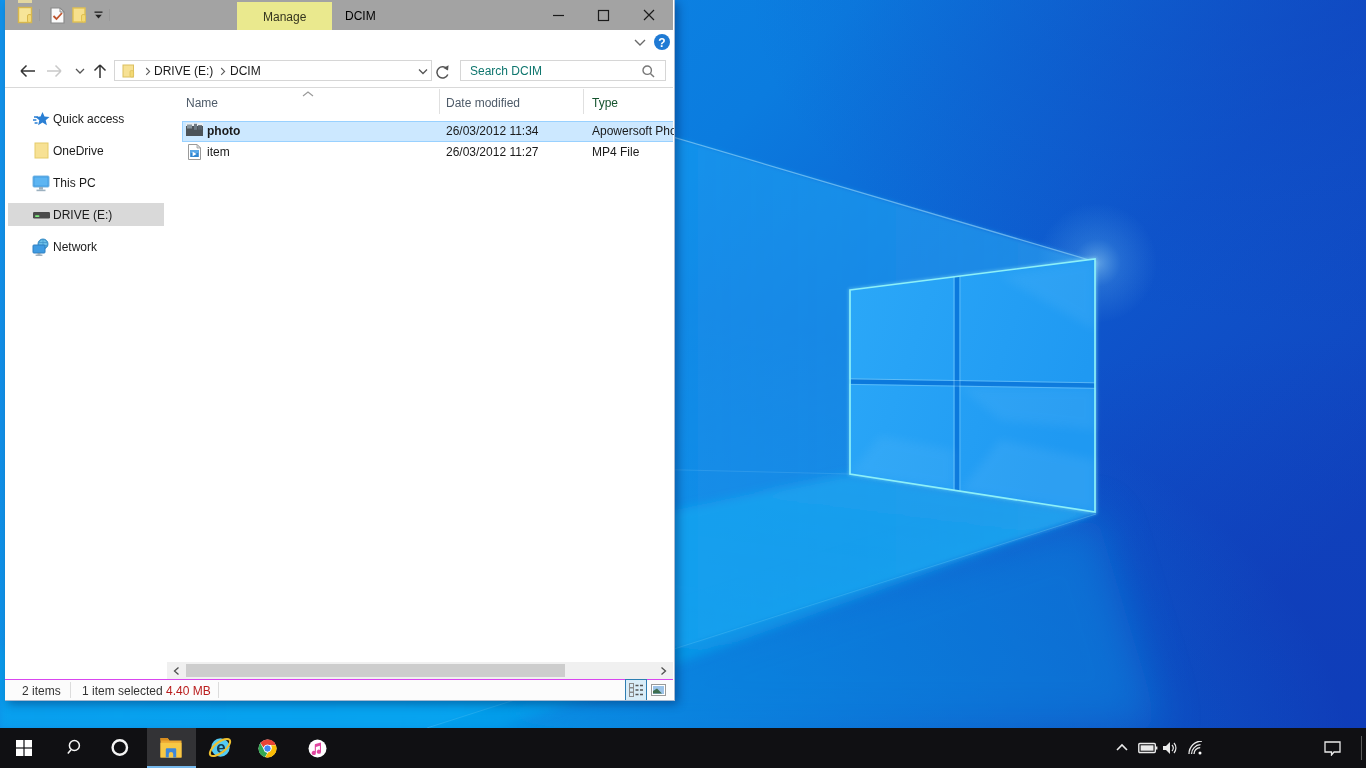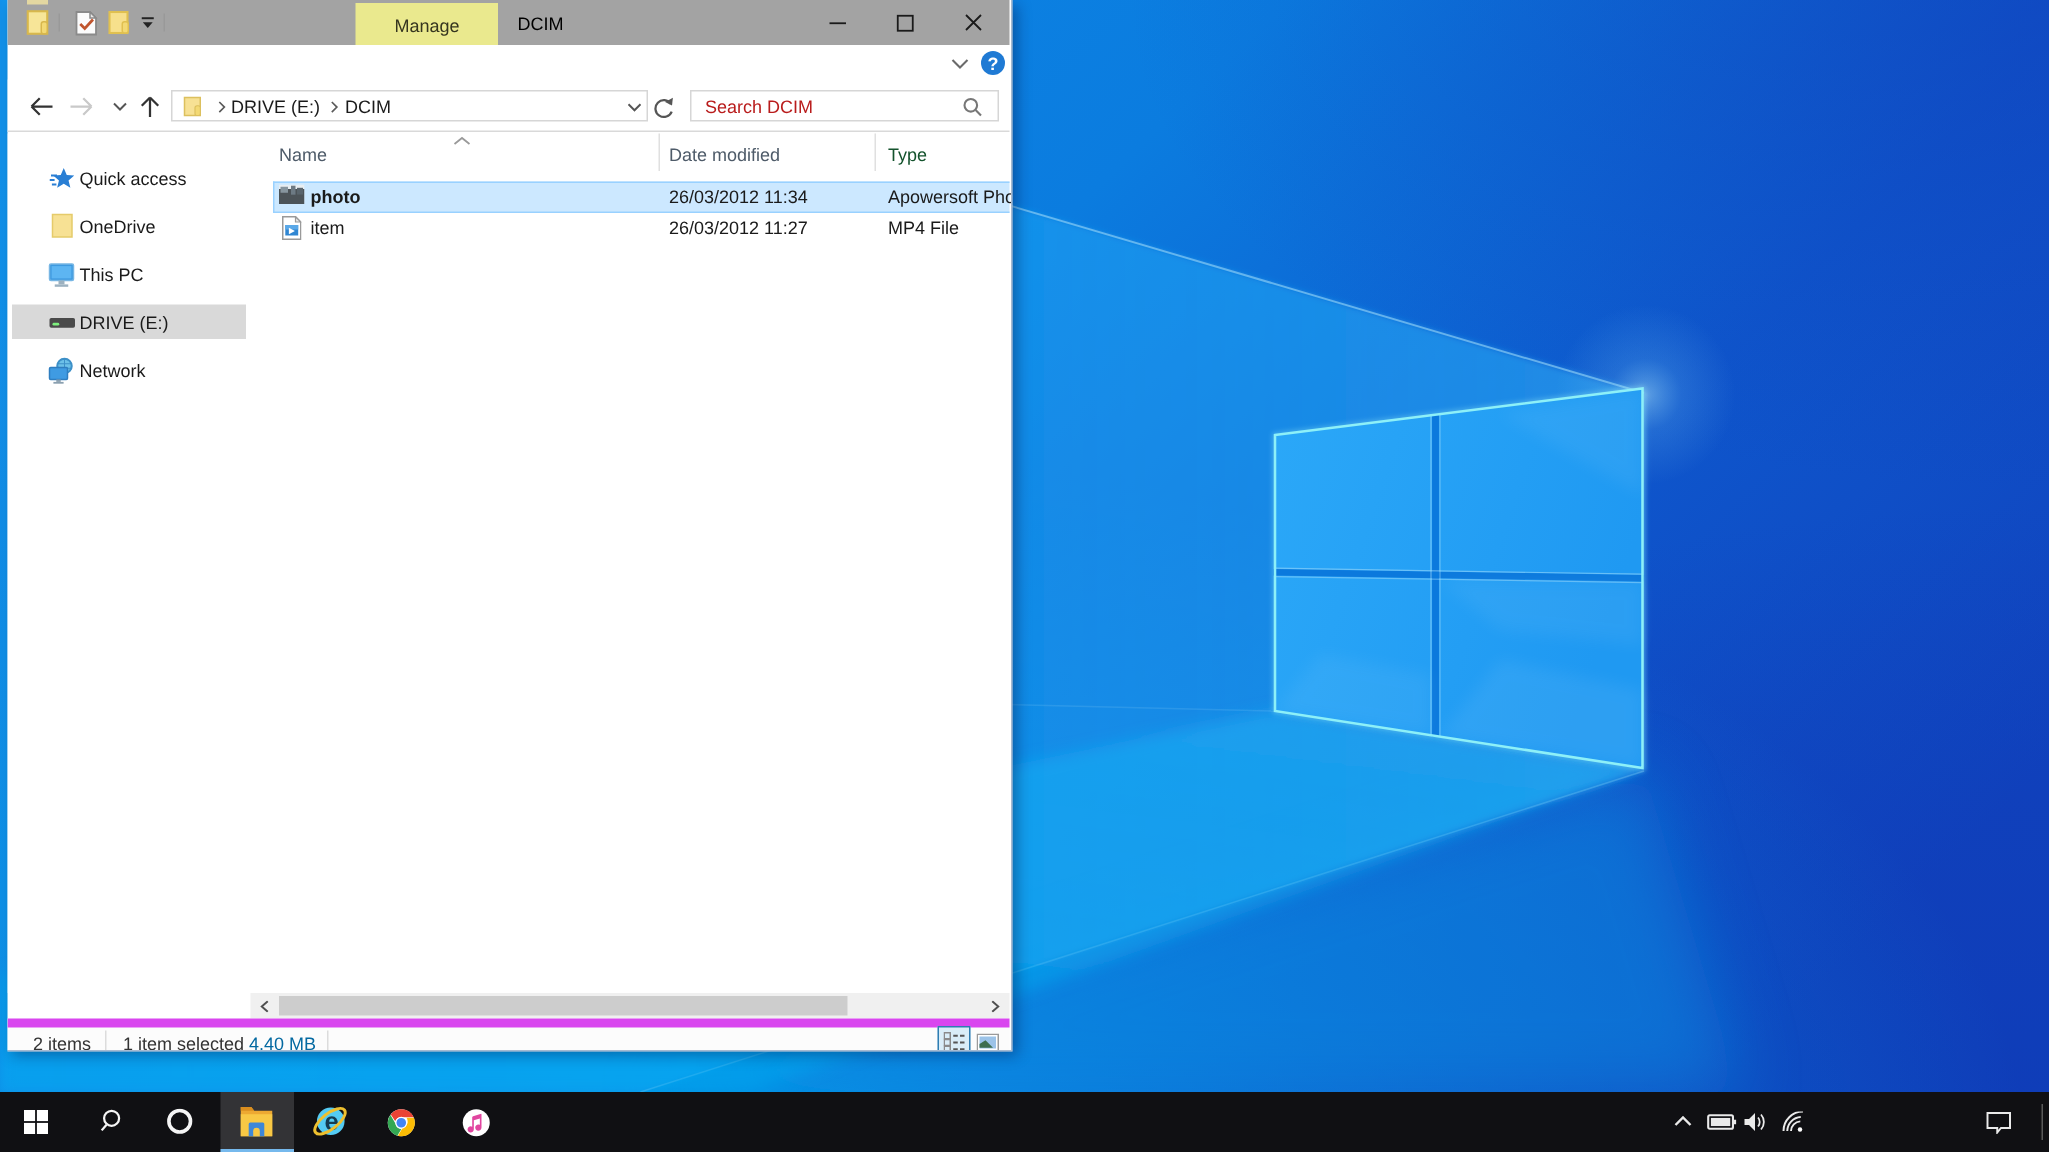--- a/index.html
+++ b/index.html
@@ -188,7 +188,7 @@
     </svg>
 
     <div class="abs" style="left:455px;top:7px;width:206px;height:21px;border:1px solid #d6d6d6;background:#fff;">
-      <div class="t" style="left:9px;top:3px;color:#b91c1c;text-align:right;">Search DCIM</div>
+      <div class="t" style="left:9px;top:3px;color:#0f766e;text-align:right;">Search DCIM</div>
       <svg class="abs" style="left:180px;top:3px" width="15" height="15" viewBox="0 0 15 15">
         <circle cx="6.2" cy="6.2" r="4.2" fill="none" stroke="#777" stroke-width="1.4"></circle>
         <line x1="9.4" y1="9.4" x2="13" y2="13" stroke="#777" stroke-width="1.4"></line>

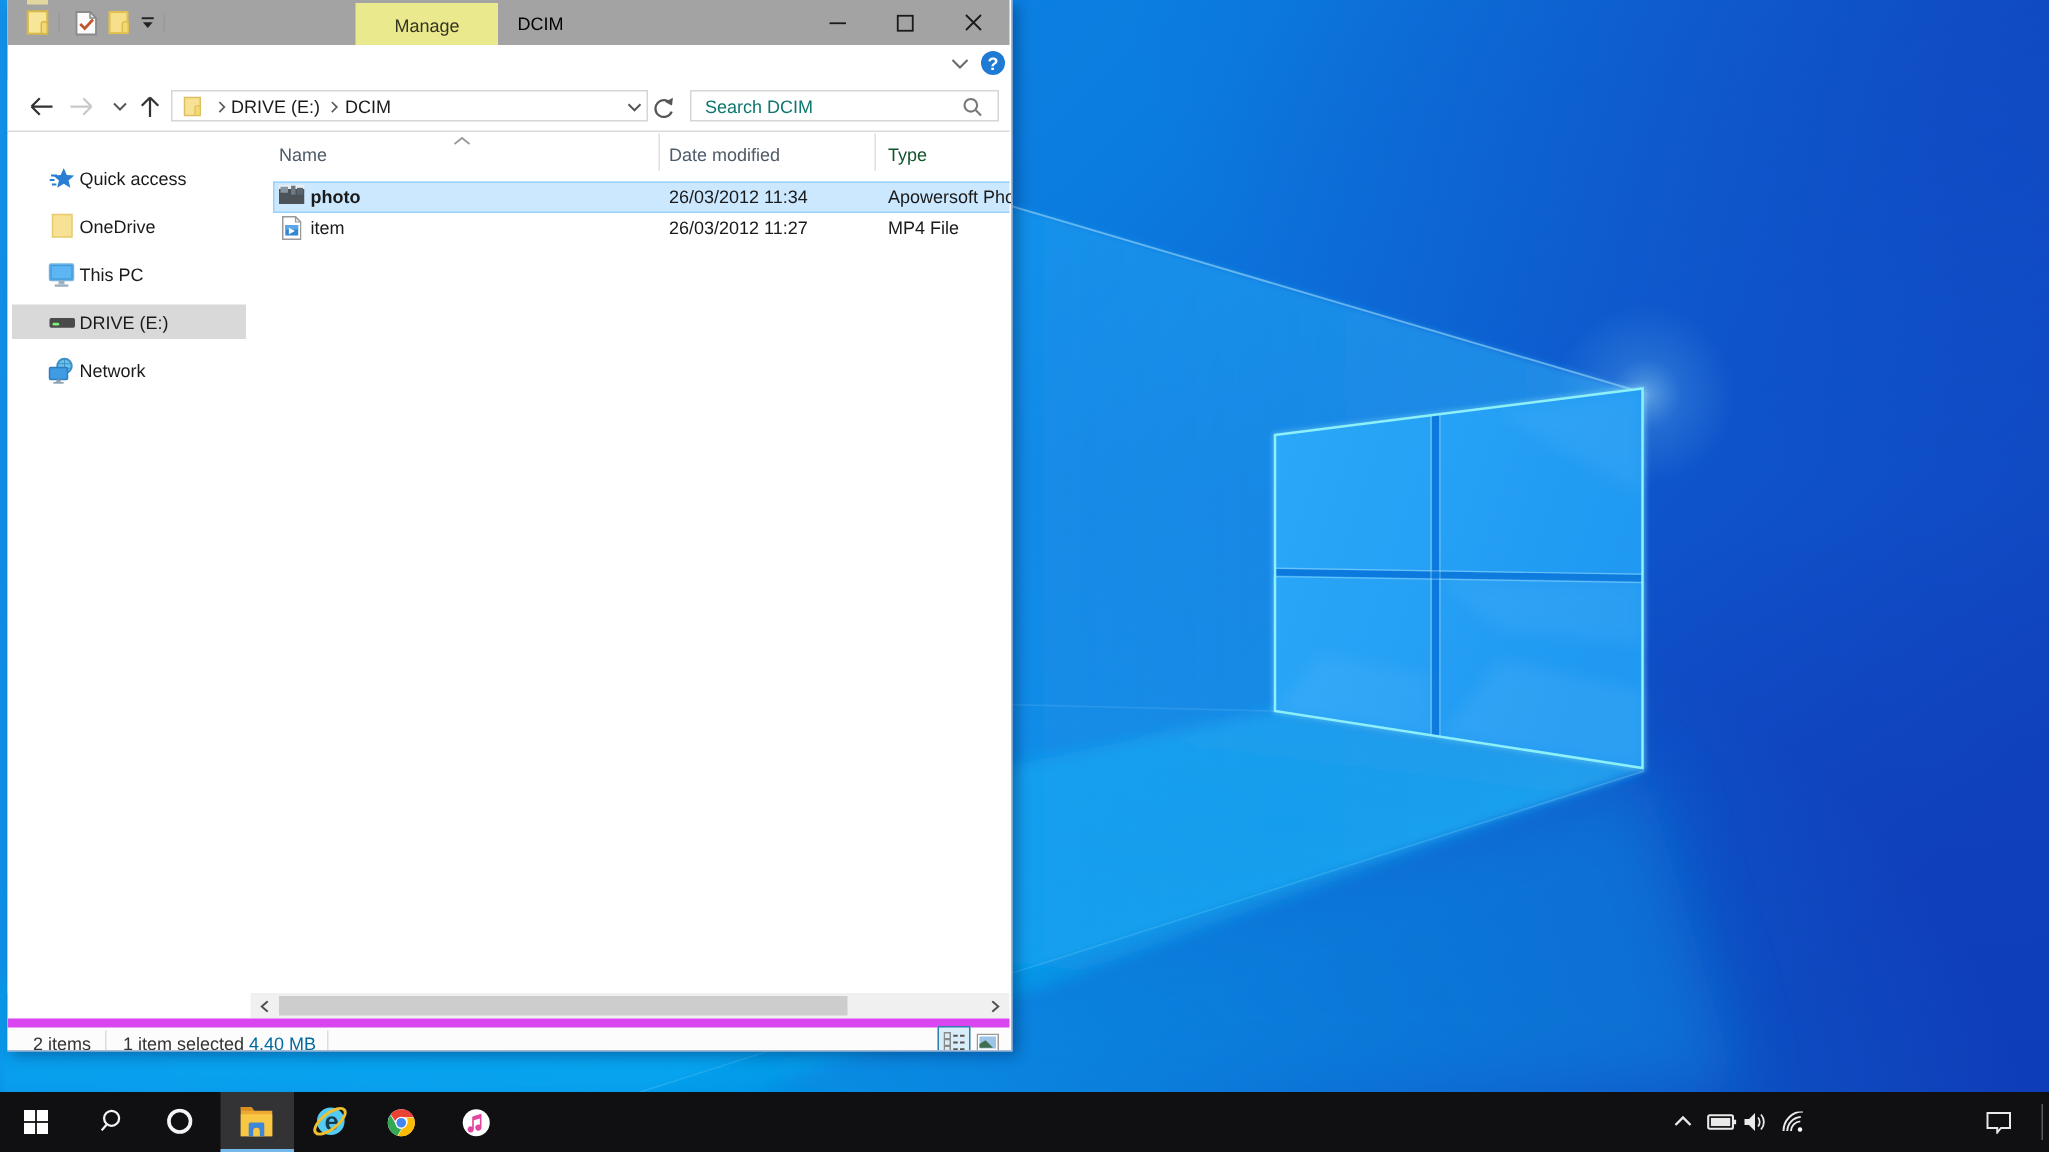--- a/index.html
+++ b/index.html
@@ -278,7 +278,7 @@
     </div>
   </div>
 
-  <div class="abs" style="left:0;top:679px;width:668px;height:21px;background:#fcfcfc;border-top:6px solid #d946ef;">
+  <div class="abs" style="left:0;top:679px;width:668px;height:21px;background:#fcfcfc;border-top:1px solid #d946ef;">
     <div class="t" style="left:17px;top:4px;color:#333;">2 items</div>
     <div class="abs" style="left:65px;top:2px;width:1px;height:16px;background:#dcdcdc;"></div>
     <div class="t" style="left:77px;top:4px;color:#333;">1 item selected</div>

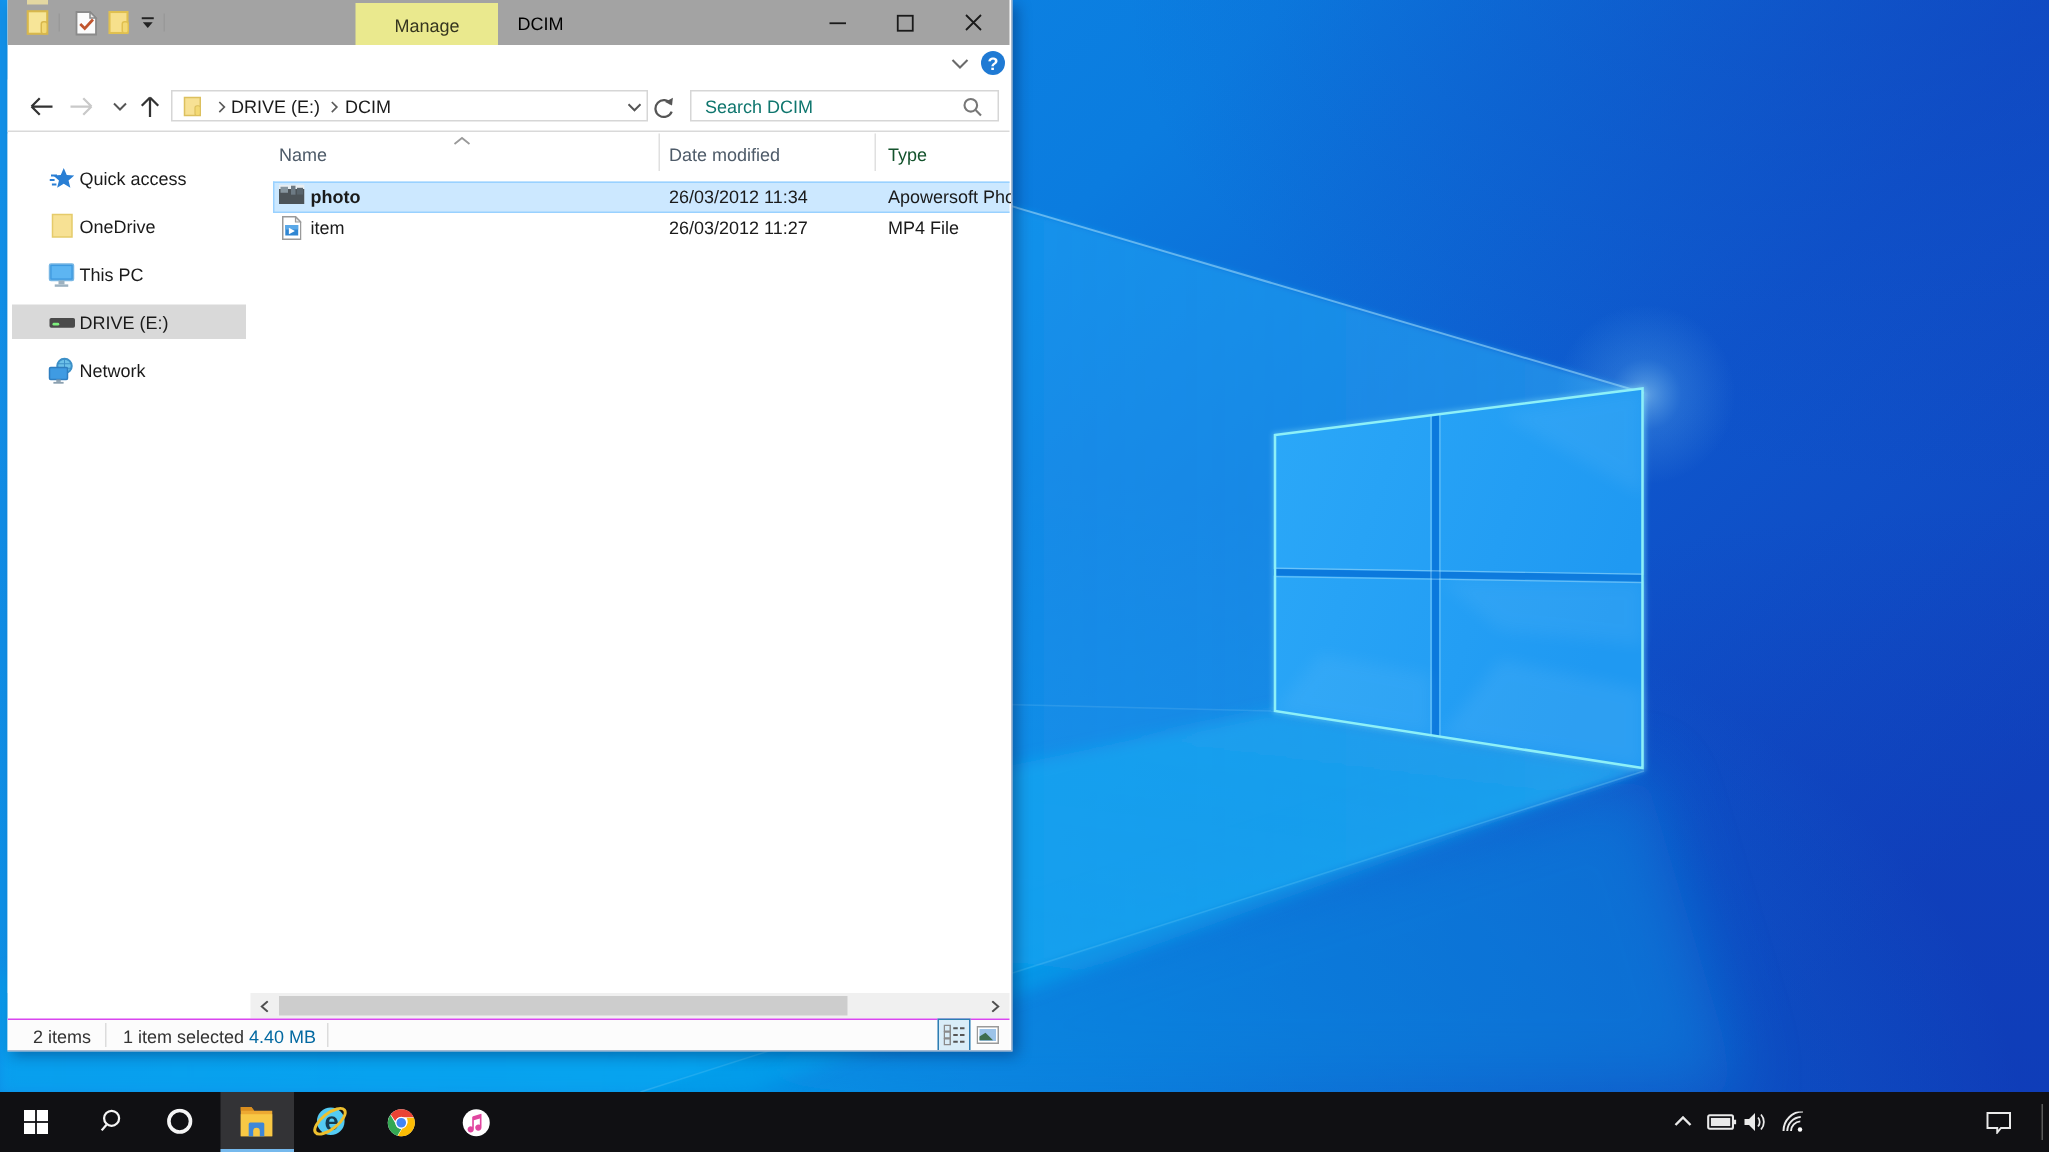--- a/index.html
+++ b/index.html
@@ -282,7 +282,7 @@
     <div class="t" style="left:17px;top:4px;color:#333;">2 items</div>
     <div class="abs" style="left:65px;top:2px;width:1px;height:16px;background:#dcdcdc;"></div>
     <div class="t" style="left:77px;top:4px;color:#333;">1 item selected</div>
-    <div class="t" style="left:161px;top:4px;color:#0369a1;">4.40 MB</div>
+    <div class="t" style="left:161px;top:4px;color:#b91c1c;">4.40 MB</div>
     <div class="abs" style="left:213px;top:2px;width:1px;height:16px;background:#dcdcdc;"></div>
 
     <div class="abs" style="left:620px;top:-1px;width:22px;height:22px;border:1px solid #2e7db2;background:#d9edf8;">

